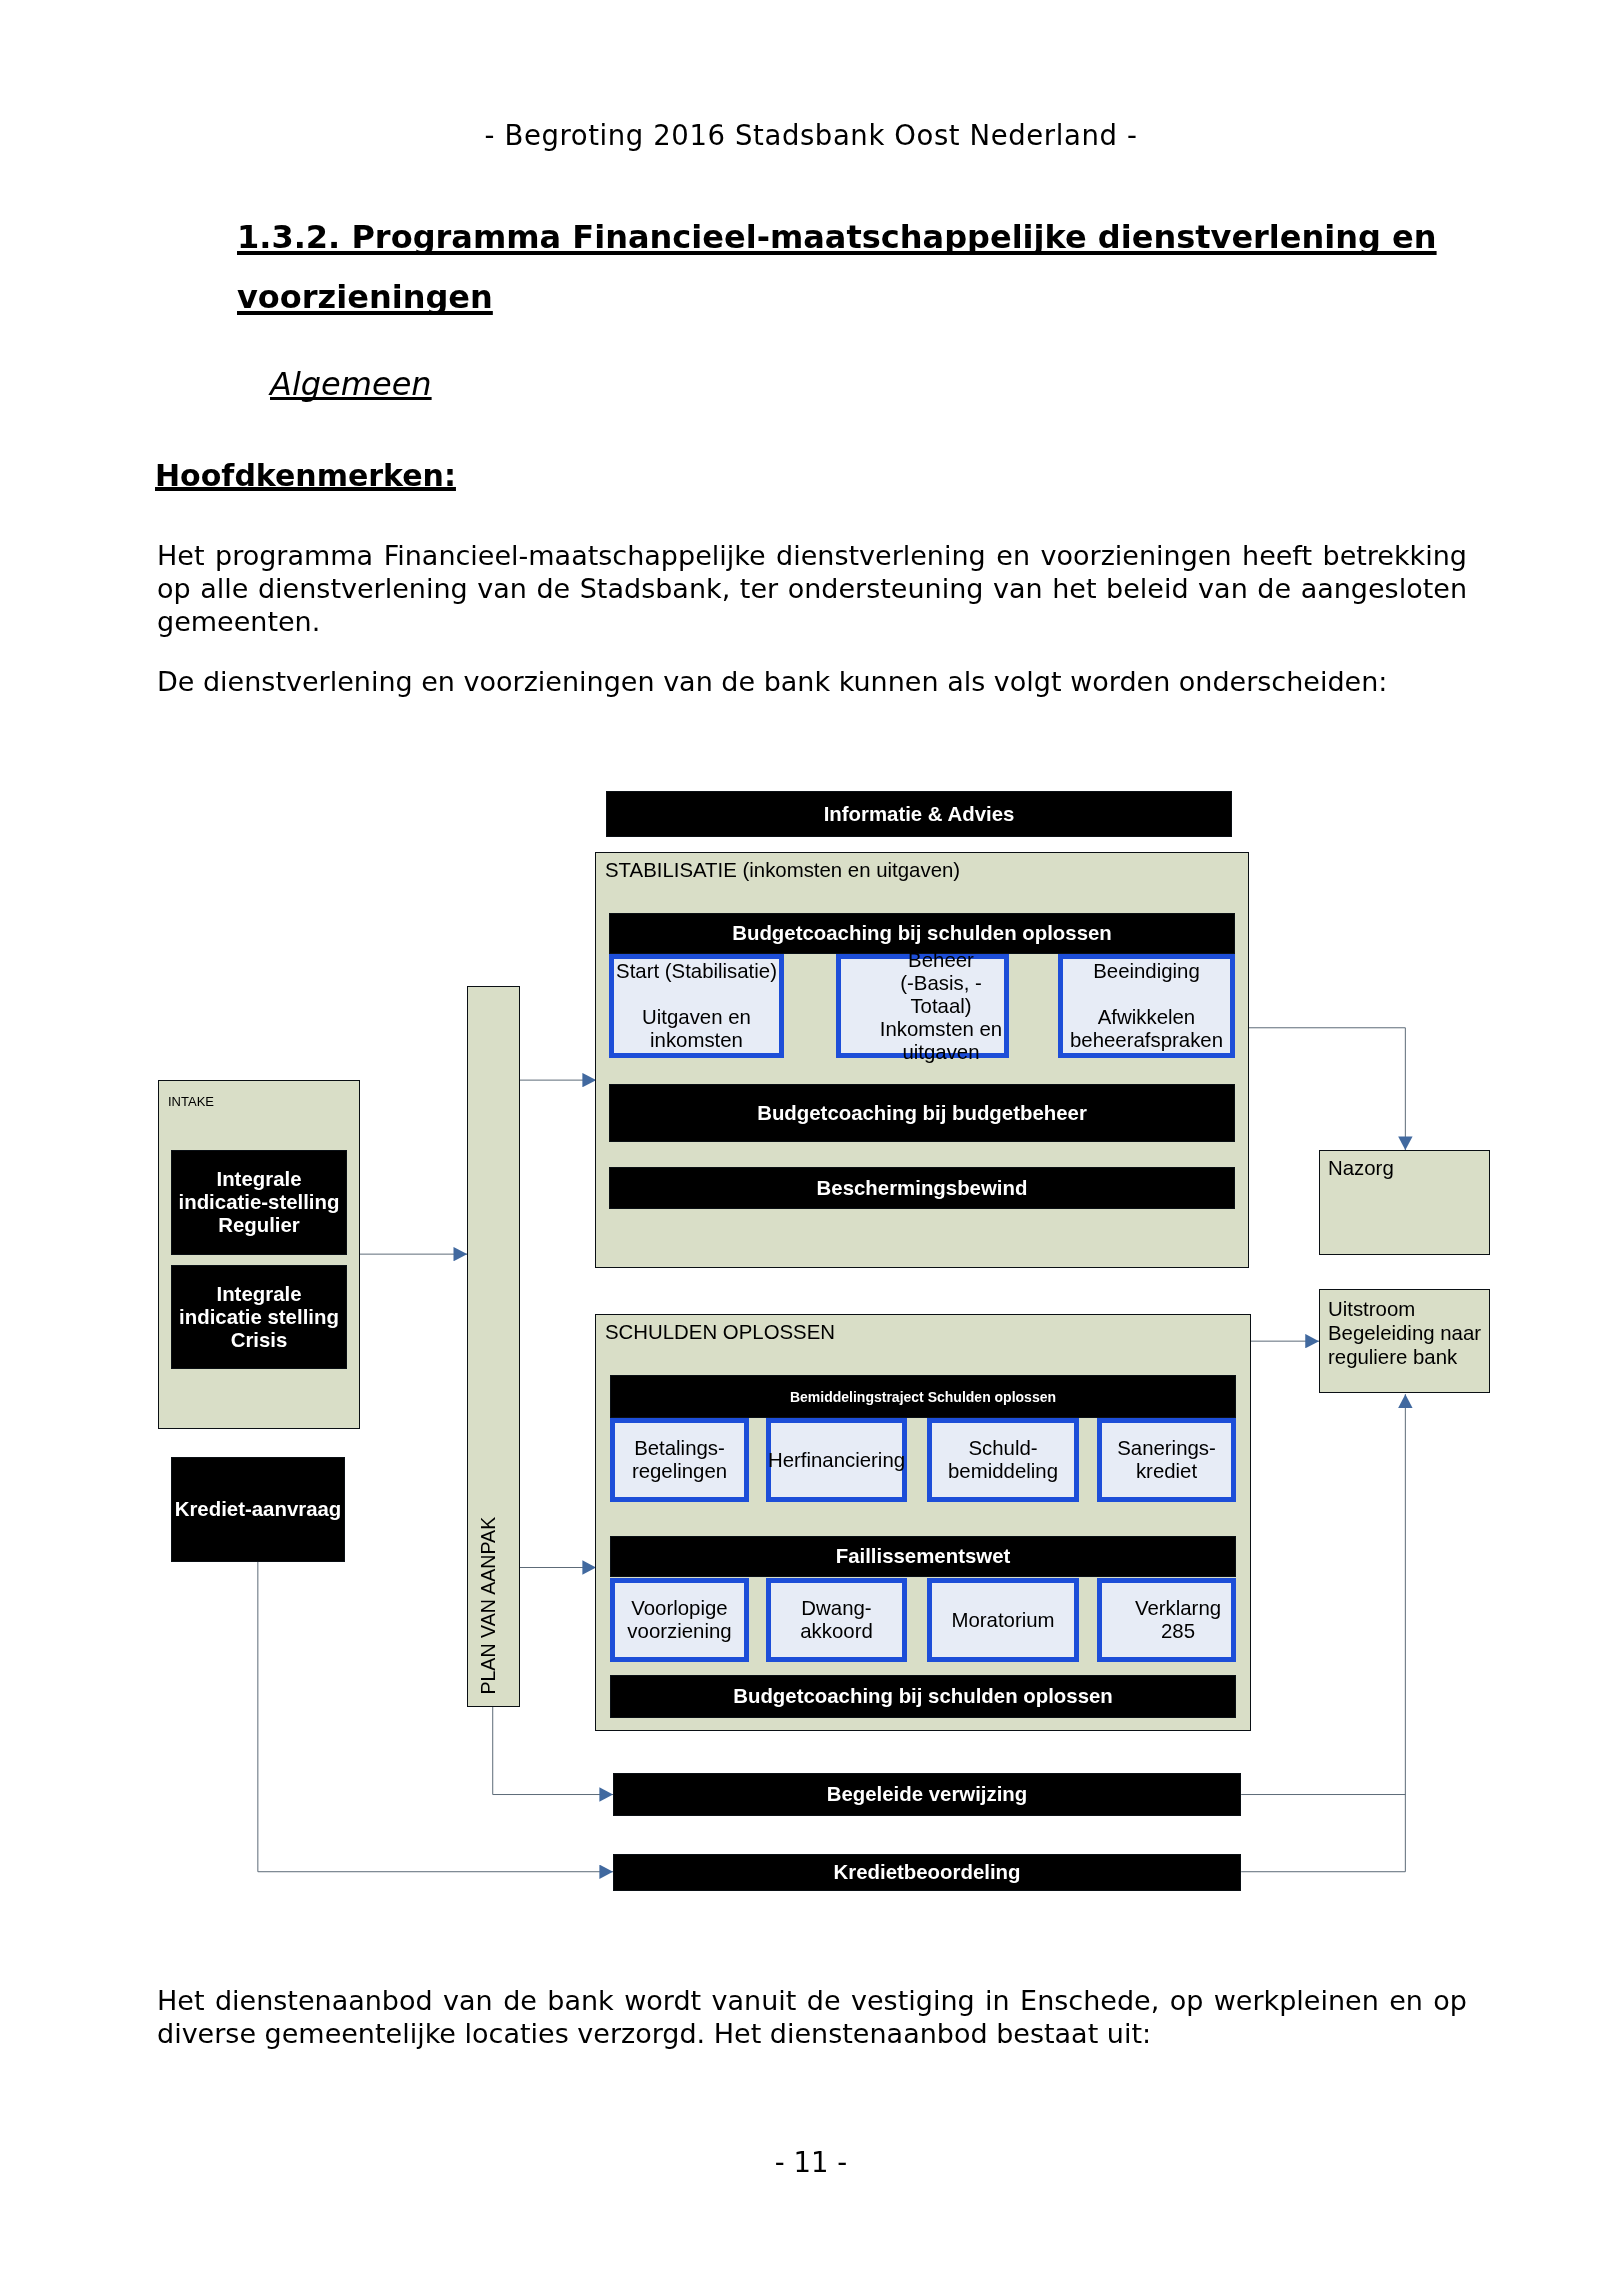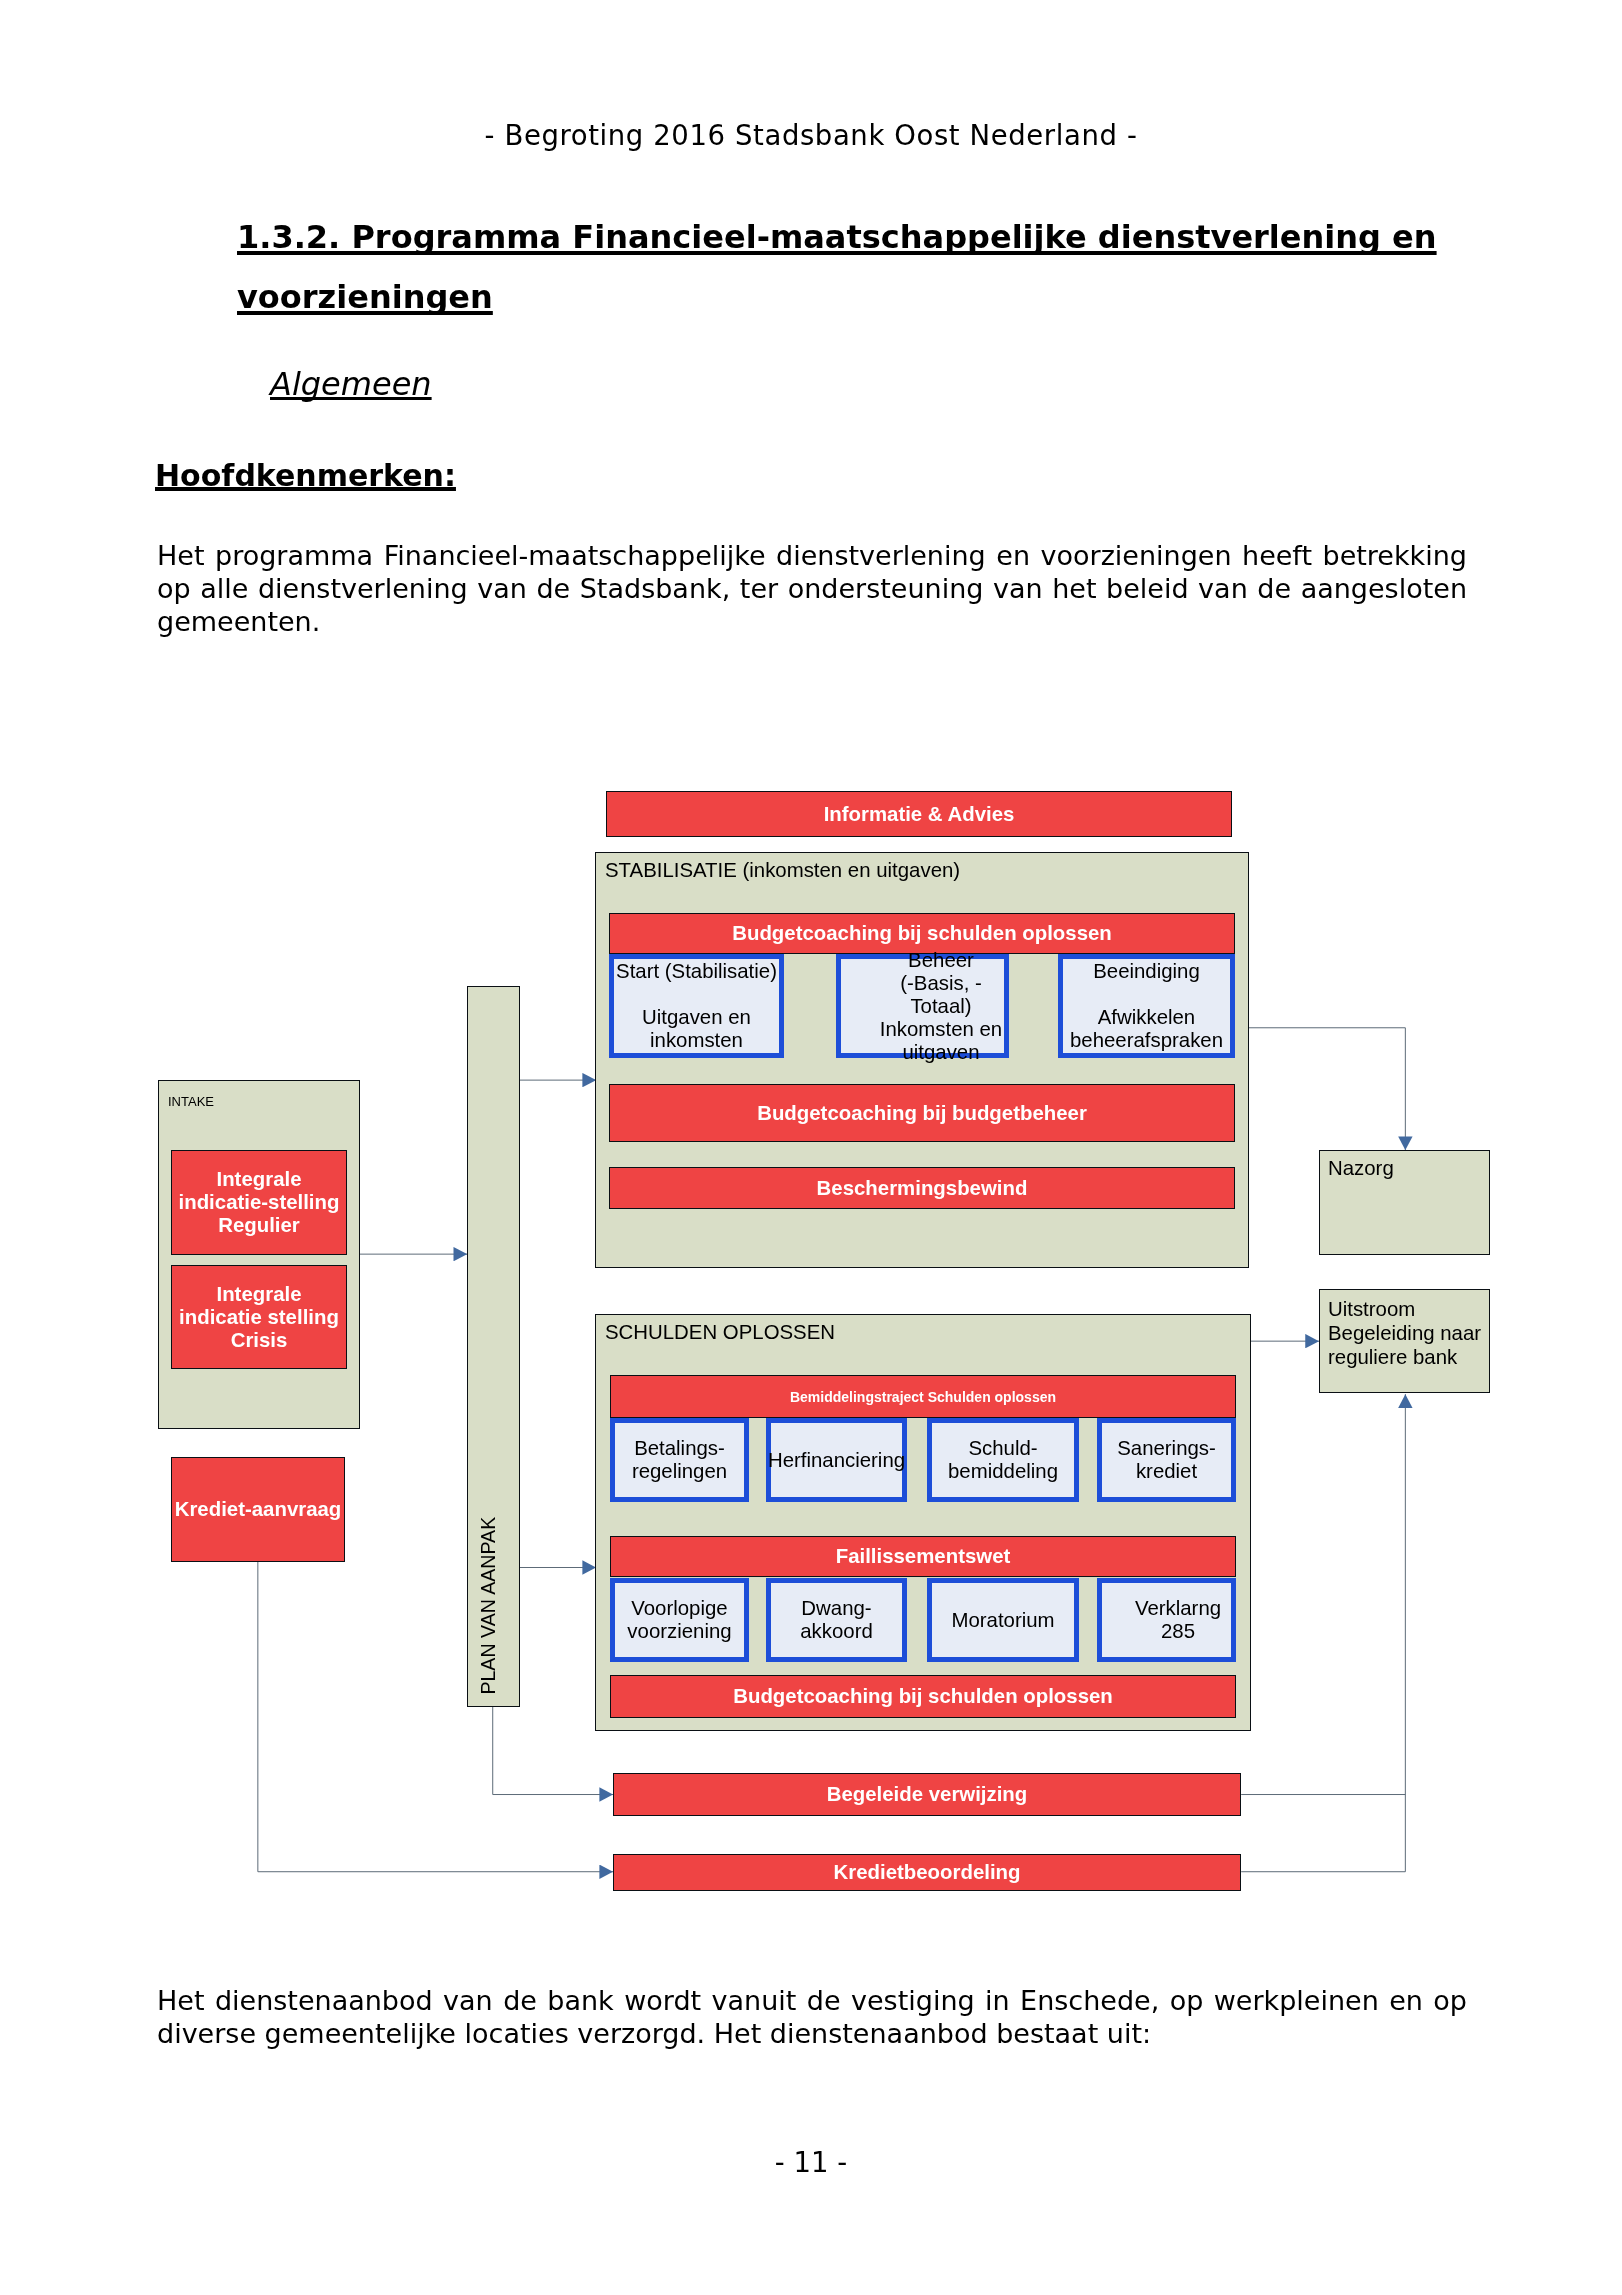--- a/index.html
+++ b/index.html
@@ -43,6 +43,7 @@
   <div class="h2">Algemeen</div>
   <div class="h3">Hoofdkenmerken:</div>
   <div class="p1">Het programma Financieel-maatschappelijke dienstverlening en voorzieningen heeft betrekking op alle dienstverlening van de Stadsbank, ter ondersteuning van het beleid van de aangesloten gemeenten.</div>
+  <div class="p2">De dienstverlening en voorzieningen van de bank kunnen als volgt worden onderscheiden:</div>
   <div class="p3">Het dienstenaanbod van de bank wordt vanuit de vestiging in Enschede, op werkpleinen en op diverse gemeentelijke locaties verzorgd. Het dienstenaanbod bestaat uit:</div>
   <div class="pageno">- 11 -</div>
 </div>

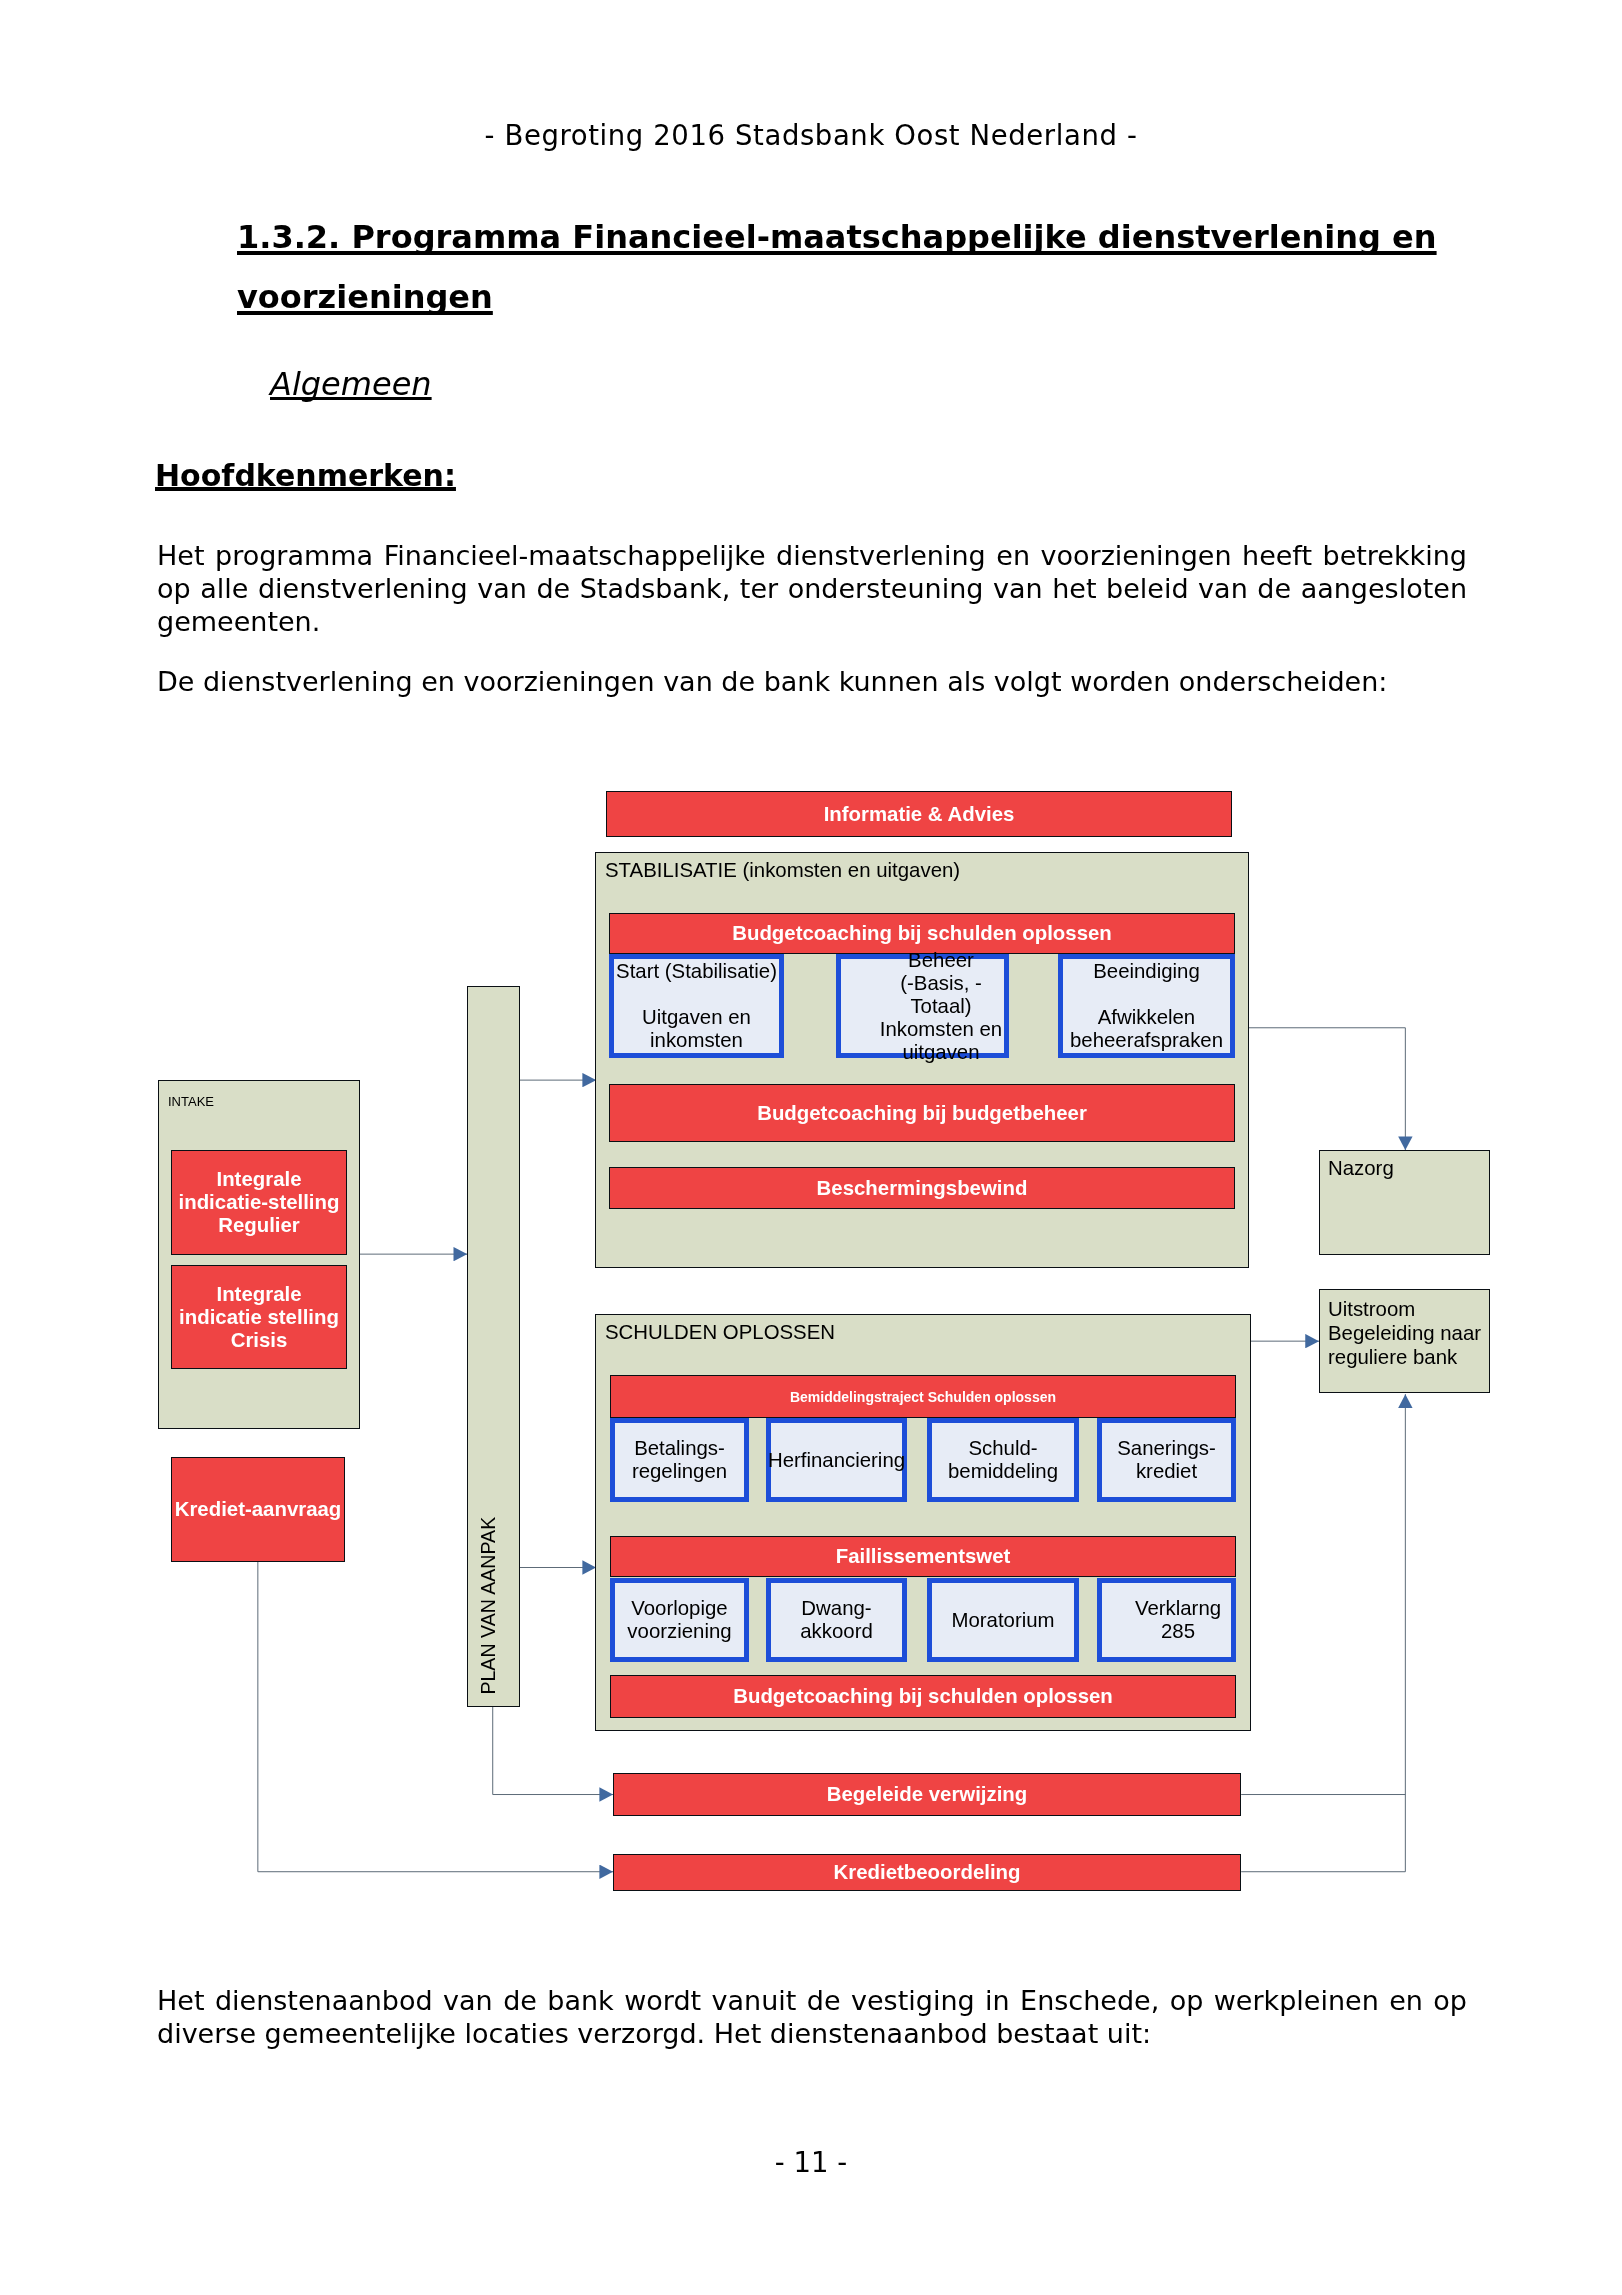--- a/index.html
+++ b/index.html
@@ -28,7 +28,7 @@
   #diagram{position:absolute;left:0;top:0;width:1622px;height:2295px;
            font-family:"Liberation Sans",sans-serif;}
   .bx{position:absolute;box-sizing:border-box;}
-  .teal{background:#ef4444;color:#ffffff;font-weight:bold;border:1px solid #0a0f14;}
+  .teal{background:#000000;color:#ffffff;font-weight:bold;border:1px solid #0a0f14;}
   .olive{background:#d9dec7;color:#000;border:1px solid #0a0f14;}
   .wht{background:#e7ecf6;color:#000;border:5px solid #1d4ed8;}
   .ctr{display:flex;align-items:center;justify-content:center;text-align:center;white-space:pre-line;}

